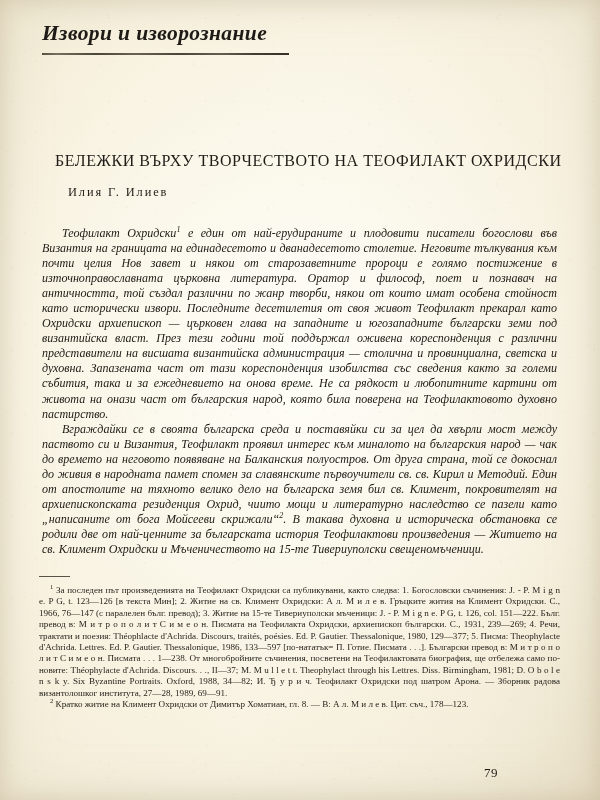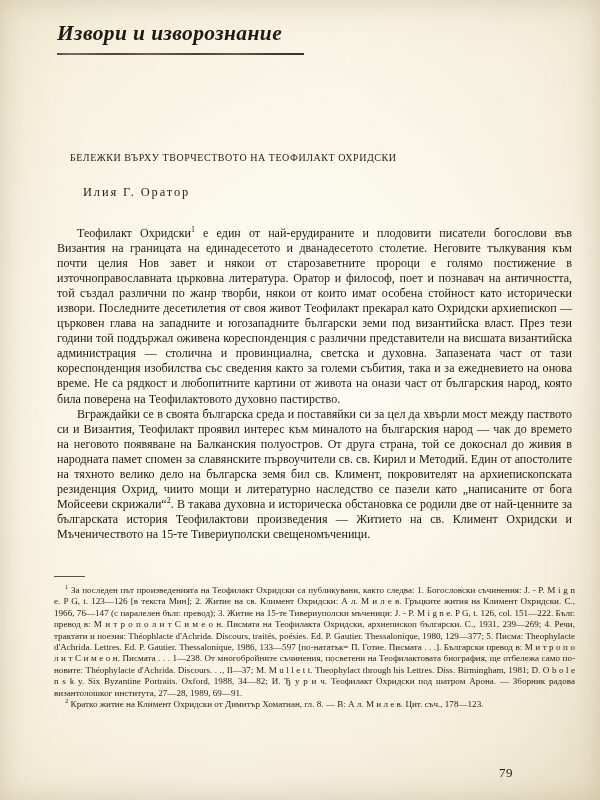--- a/index.html
+++ b/index.html
@@ -61,7 +61,7 @@
 
   .content {
     position: absolute;
-    left: 15px; top: 0;
+    left: 0; top: 0;
     width: 536px;
     height: 800px;
   }

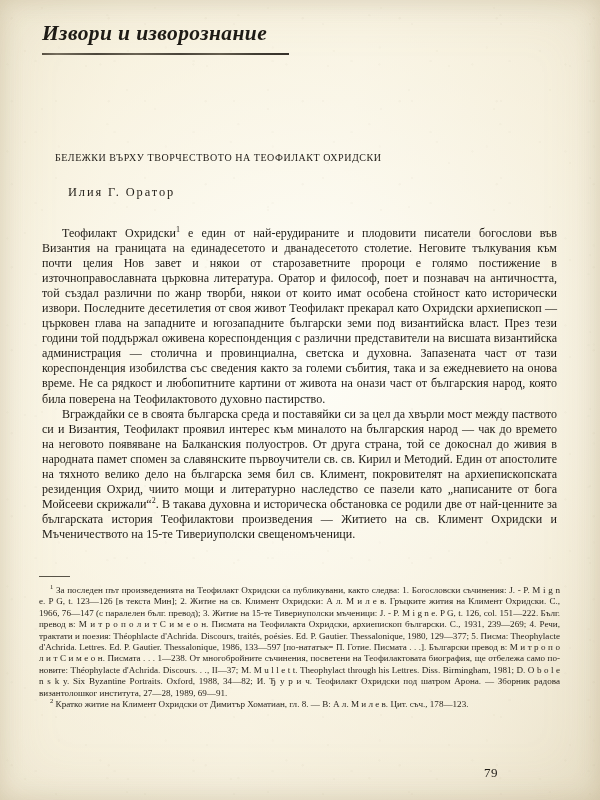--- a/index.html
+++ b/index.html
@@ -99,7 +99,7 @@
     left: 55px;
     top: 152px;
     width: 500px;
-    font-size: 10px;
+    font-size: 16px;
     font-weight: normal;
     letter-spacing: .55px;
     color: #201c17;

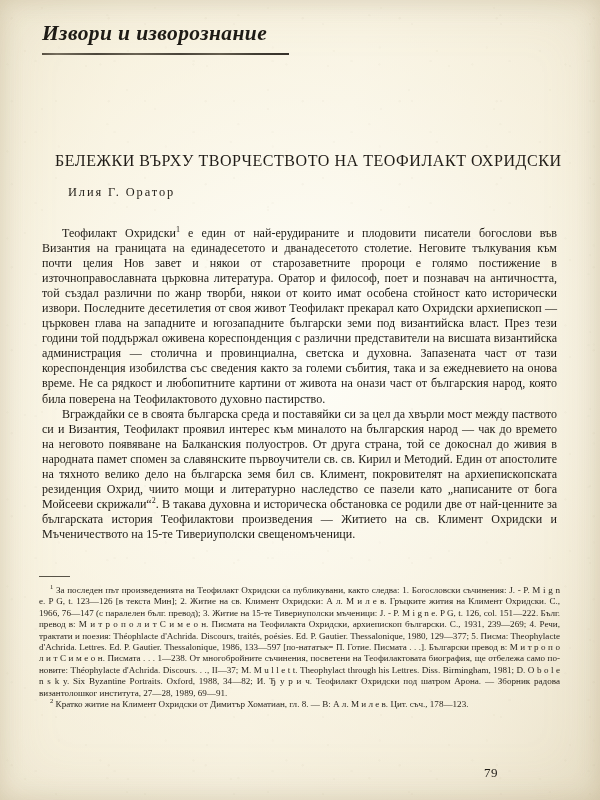--- a/index.html
+++ b/index.html
@@ -192,7 +192,7 @@
     </div>
 
     <div class="art-title">БЕЛЕЖКИ ВЪРХУ ТВОРЧЕСТВОТО НА ТЕОФИЛАКТ ОХРИДСКИ</div>
-    <div class="art-author">Илия  Г. Оратор</div>
+    <div class="art-author">Илия  Г. Илиев</div>
 
     <div class="body-text">
       <p><span>Теофилакт Охридски</span><sup>1</sup><span> е един от най-ерудираните и плодовити писатели богослови във Византия на границата на единадесетото и дванадесетото столетие. Неговите тълкувания към почти целия Нов завет и някои от старозаветните пророци е голямо постижение в източноправославната църковна литература. Оратор и философ, поет и познавач на античността, той създал различни по жанр творби, някои от които имат особена стойност като исторически извори. Последните десетилетия от своя живот Теофилакт прекарал като Охридски архиепископ — църковен глава на западните и югозападните български земи под византийска власт. През тези години той поддържал оживена кореспонденция с различни представители на висшата византийска администрация — столична и провинциална, светска и духовна. Запазената част от тази кореспонденция изобилства със сведения както за големи събития, така и за ежедневието на онова време. Не са рядкост и любопитните картини от живота на онази част от българския народ, която била поверена на Теофилактовото  духовно  пастирство.</span></p>

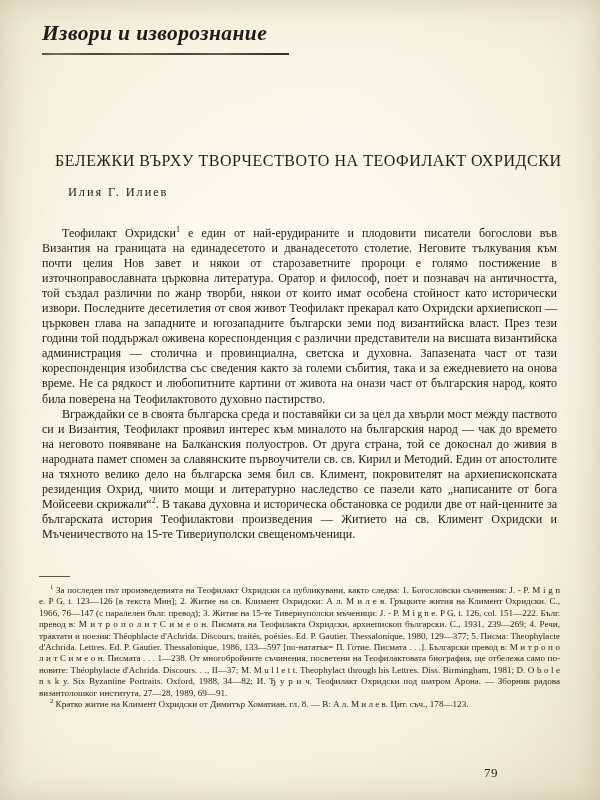--- a/index.html
+++ b/index.html
@@ -130,6 +130,7 @@
   .body-text p {
     margin: 0;
     text-indent: 20px;
+    font-style: italic;
   }
   .body-text sup {
     font-size: 8px;

